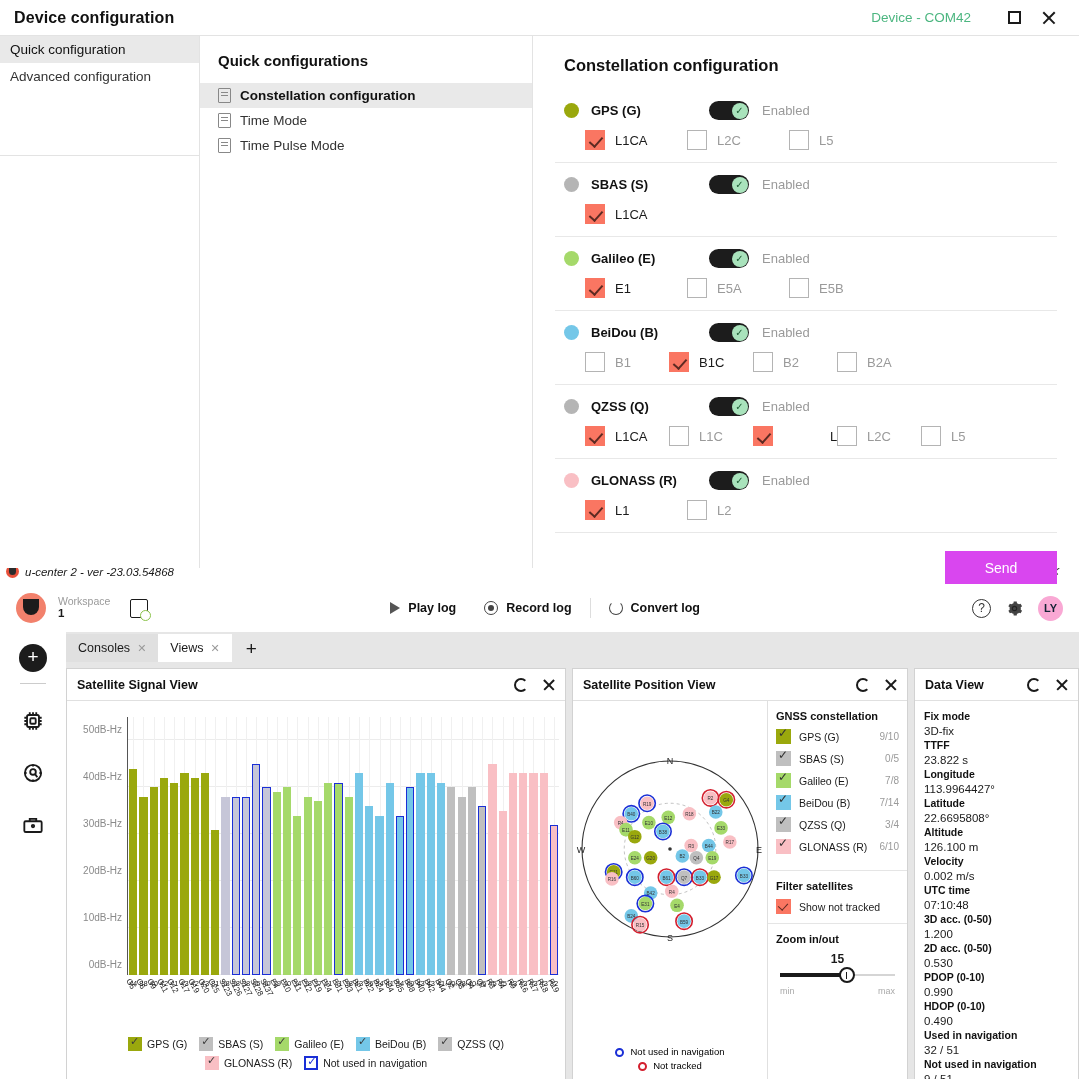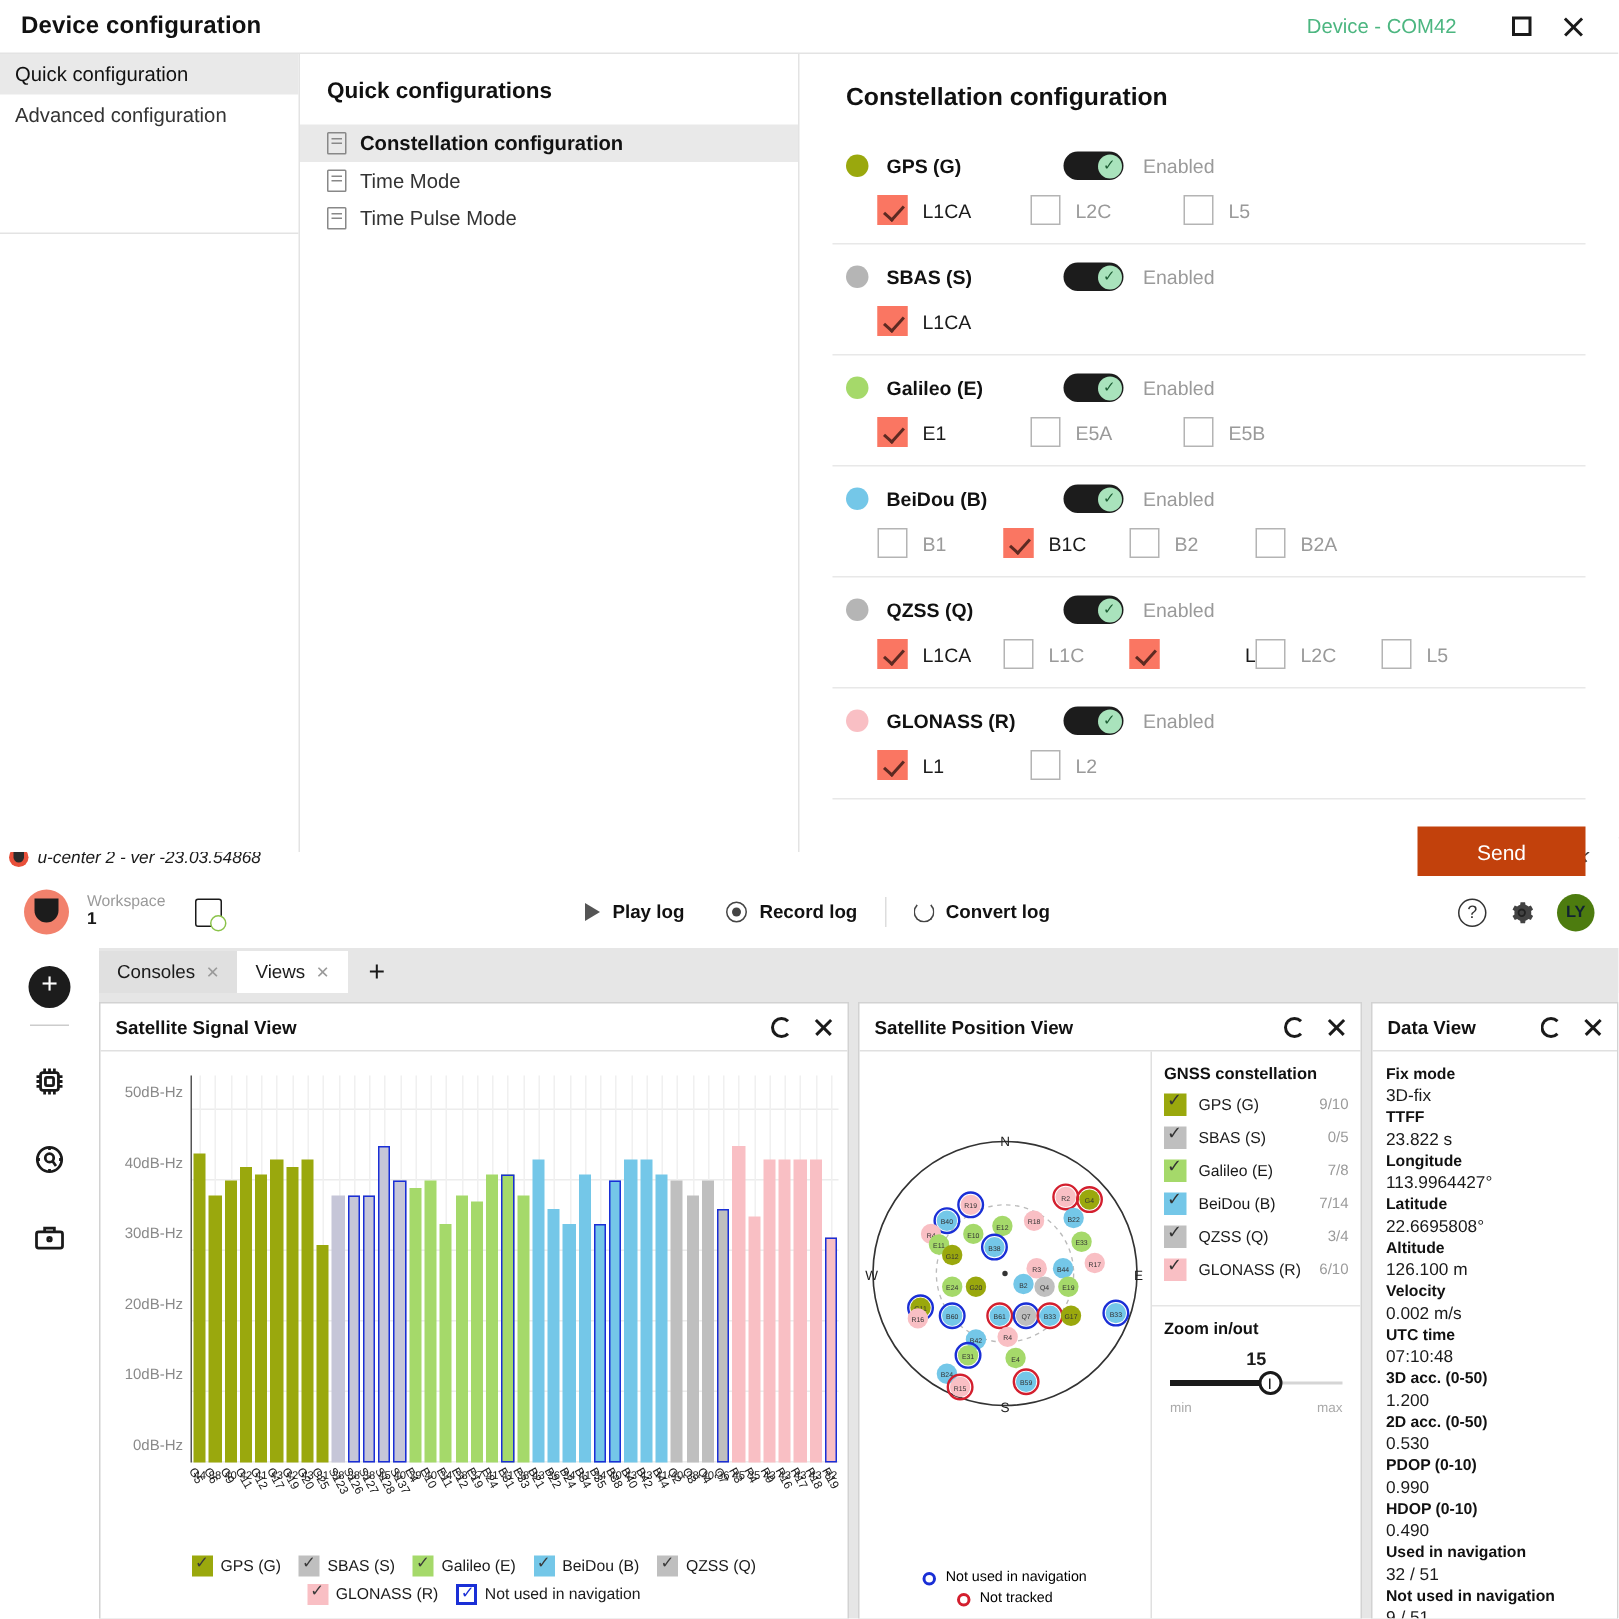--- a/index.html
+++ b/index.html
@@ -67,7 +67,7 @@
   .sig-lbl.off { color: #9a9a9a; }
 
   .send-wrap { display: flex; justify-content: flex-end; padding: 18px 0 0 0; }
-  .send-btn { width: 112px; height: 33px; background: #c2410c; color: #fff; font-size: 14px; border: none; cursor: pointer; margin-left: 22px; }
+  .send-btn { width: 112px; height: 33px; background: #d946ef; color: #fff; font-size: 14px; border: none; cursor: pointer; margin-left: 22px; }
 
   
   #ucenter {

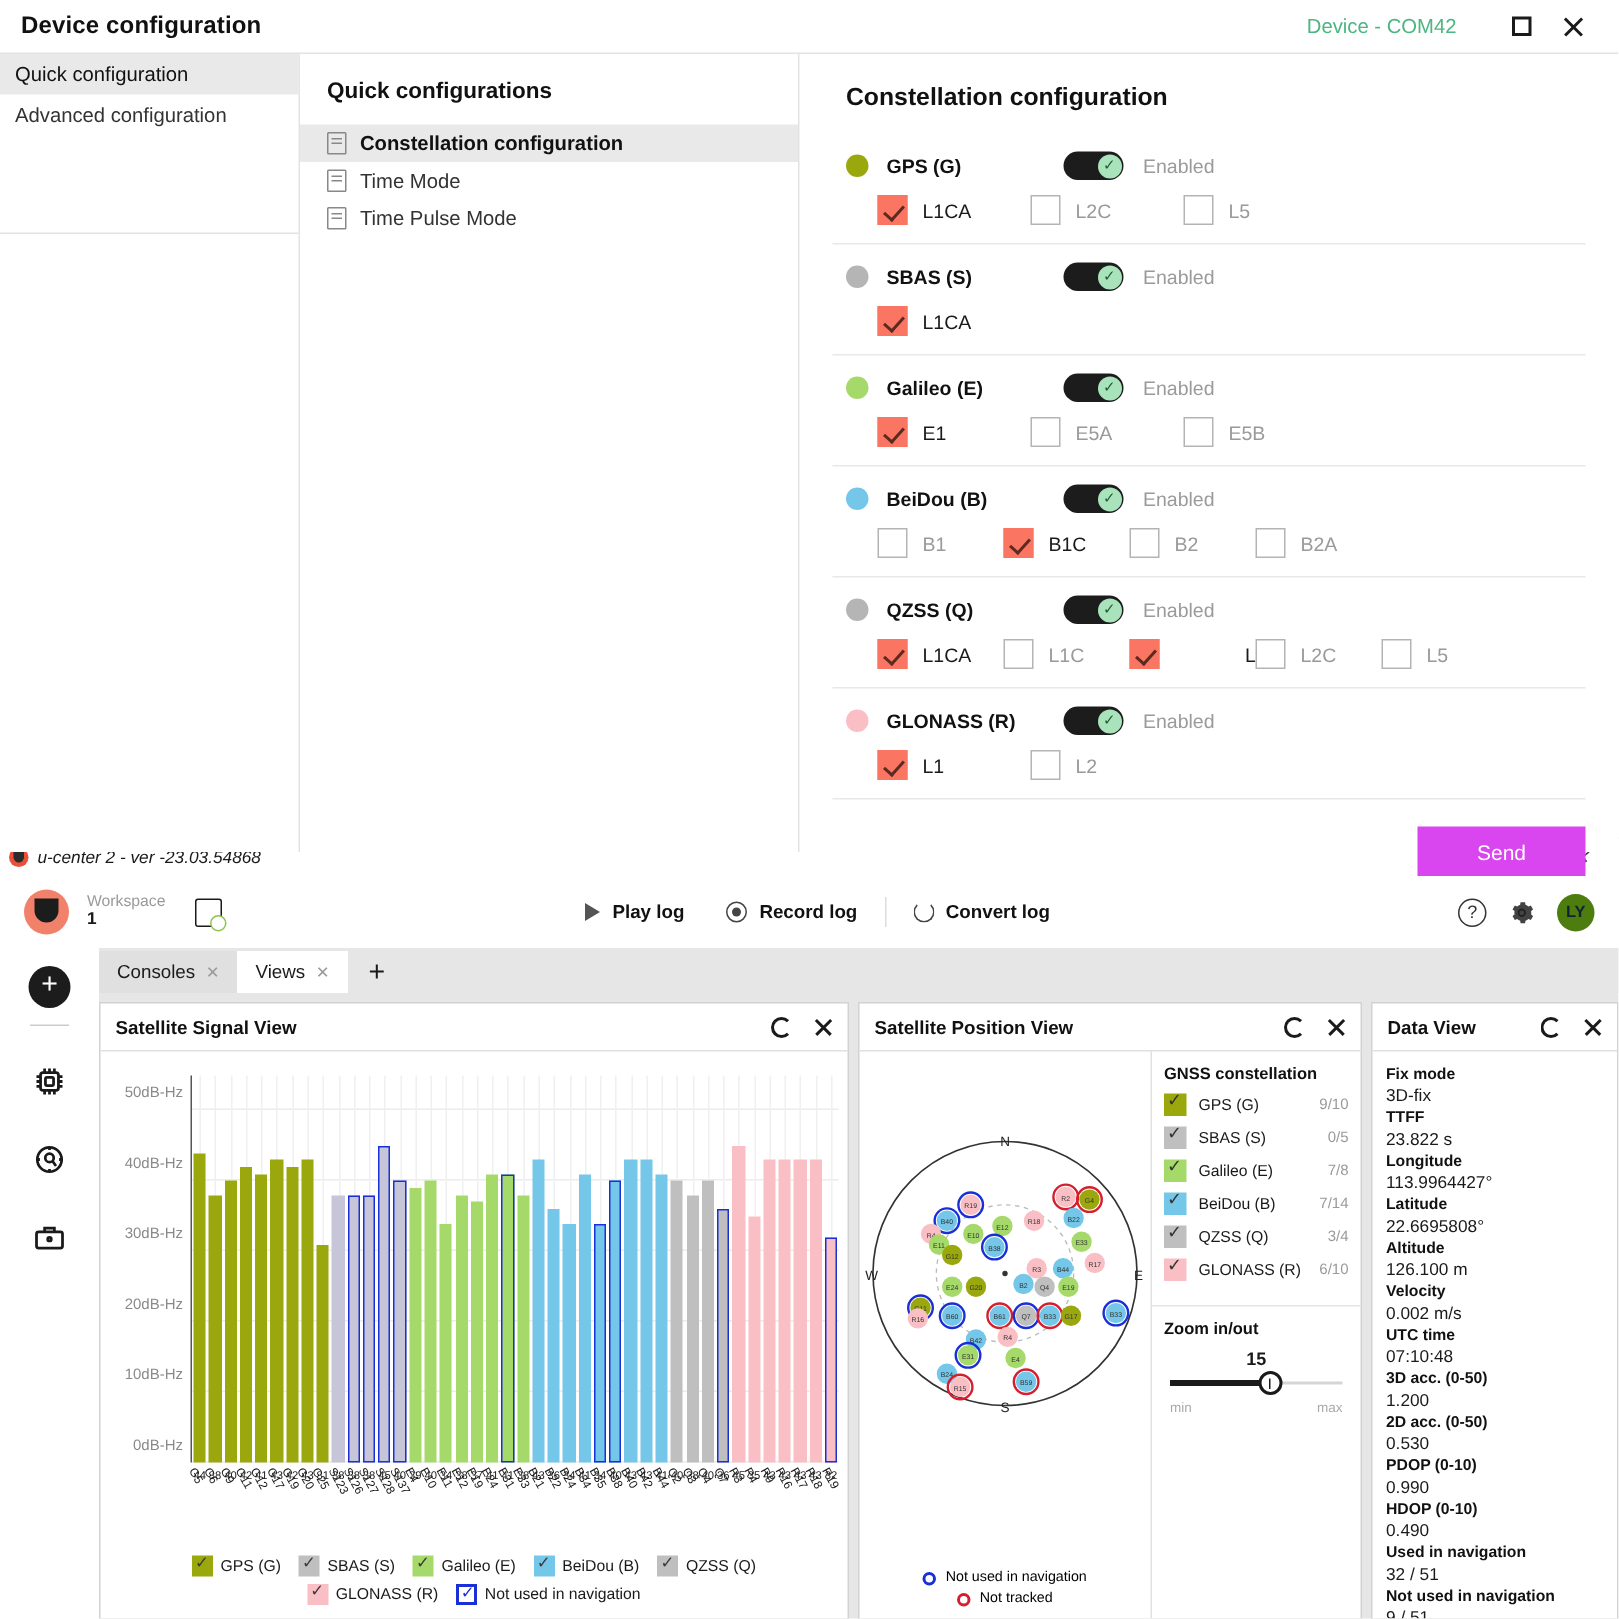--- a/index.html
+++ b/index.html
@@ -98,7 +98,7 @@
   .tb-right { margin-left: auto; display: flex; align-items: center; gap: 14px; padding-left: 30px; }
   .circ-ic { width: 19px; height: 19px; border: 1.6px solid #333; border-radius: 50%; font-size: 12px; display: flex; align-items: center; justify-content: center; color: #333; cursor: pointer; }
   .gear { width: 19px; height: 19px; cursor: pointer; }
-  .avatar { width: 25px; height: 25px; border-radius: 50%; background: #4d7c0f; color: #123; font-size: 11px; font-weight: bold; display: flex; align-items: center; justify-content: center; cursor: pointer; text-align: center; }
+  .avatar { width: 25px; height: 25px; border-radius: 50%; background: #f9a8d4; color: #123; font-size: 11px; font-weight: bold; display: flex; align-items: center; justify-content: center; cursor: pointer; text-align: center; }
 
   .uc-main { display: flex; height: 448px; }
   .uc-rail { width: 66px; display: flex; flex-direction: column; align-items: center; padding-top: 12px; gap: 0; background: #fff; }

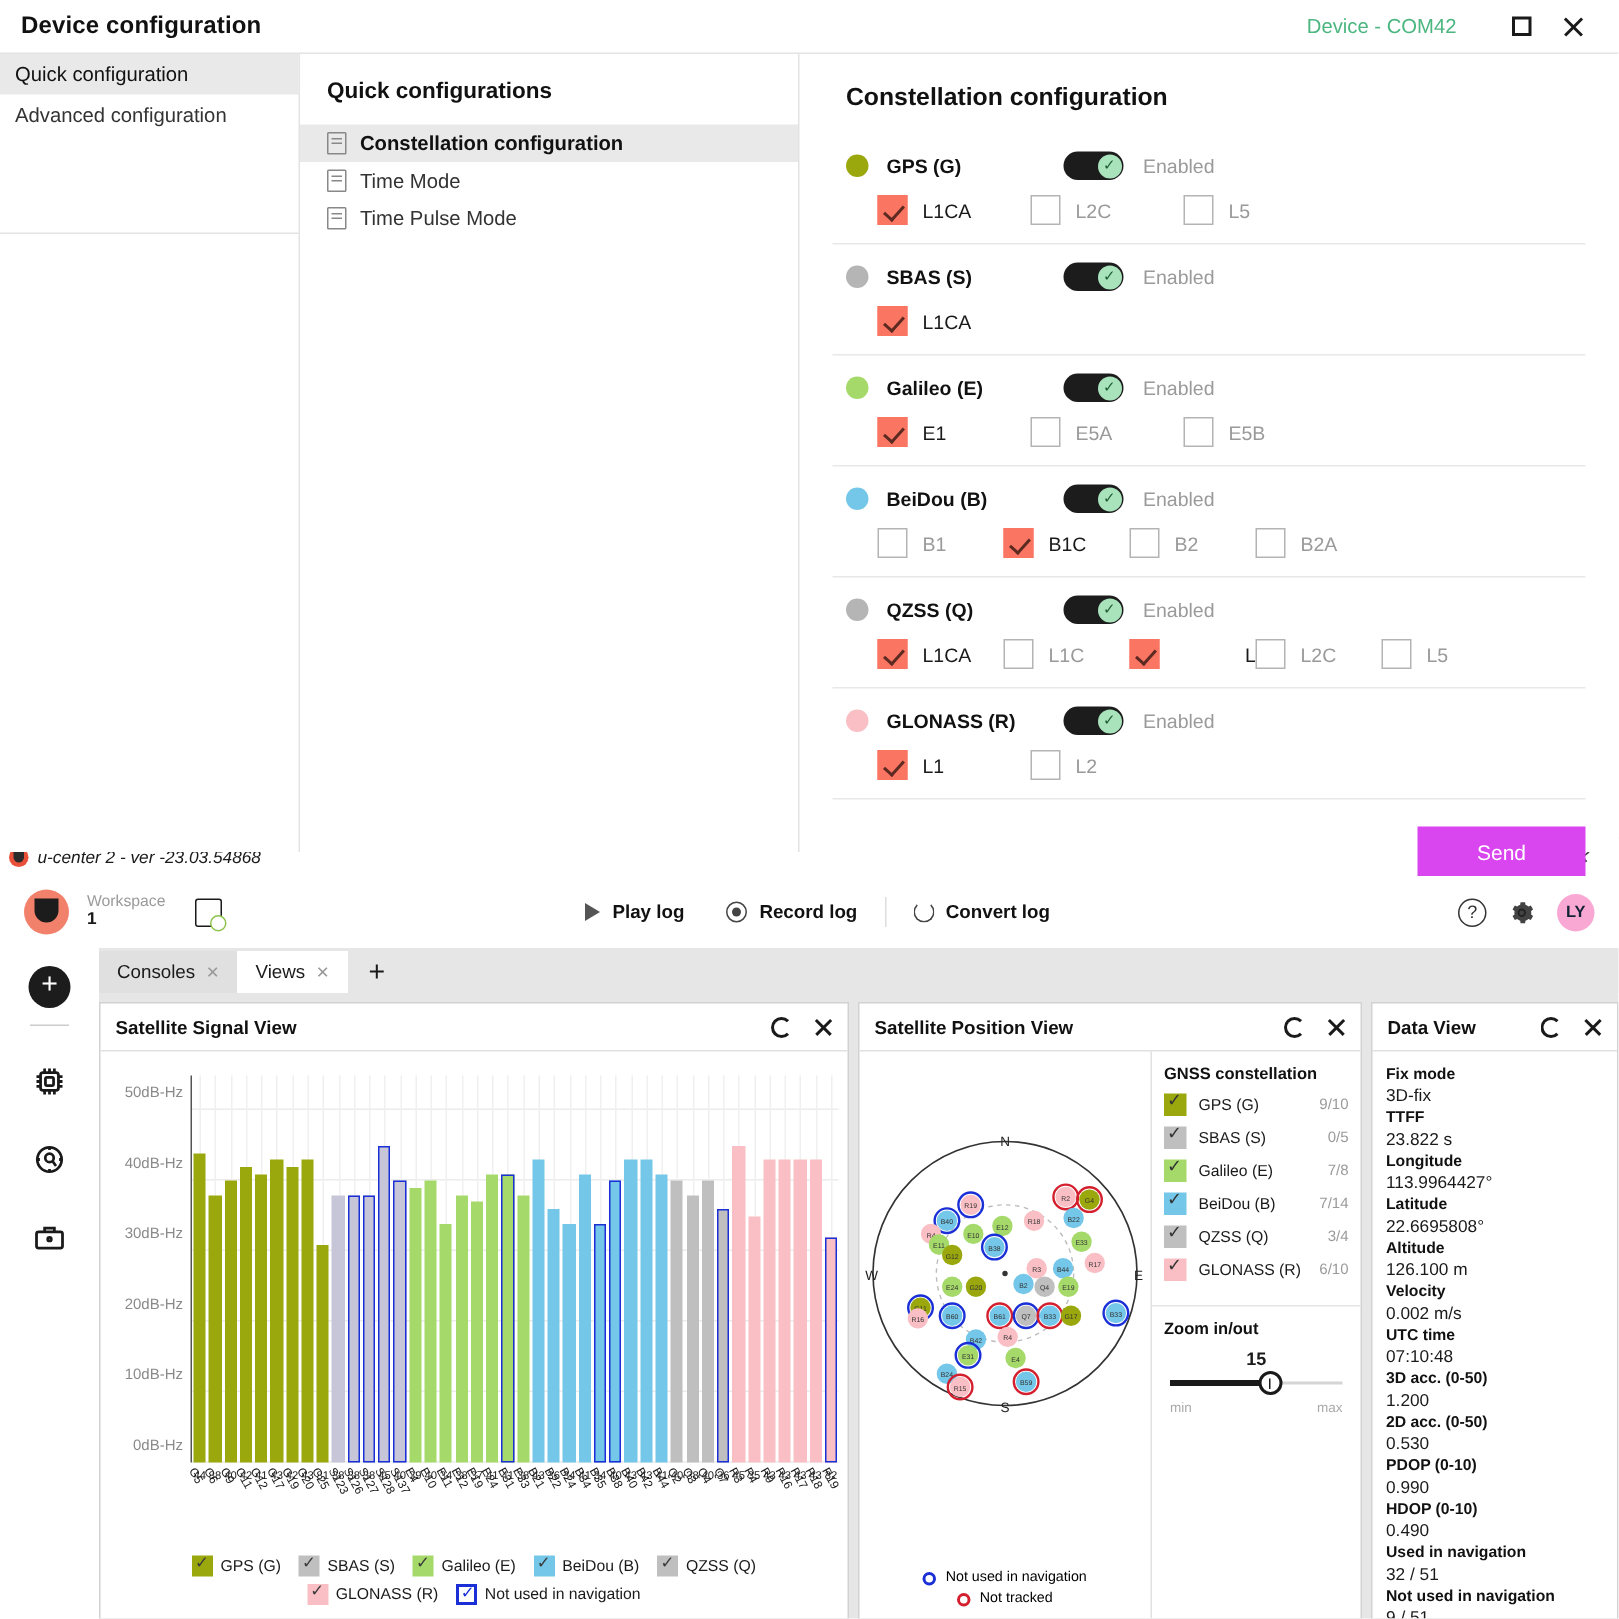--- a/index.html
+++ b/index.html
@@ -899,6 +899,13 @@
                     </div>
                   </div>
               </div>
+              <div class="side-sec">
+                <div class="side-h">Filter satellites</div>
+                <div class="ft-row">
+                  <span class="ft-cb"></span>
+                  <span class="ft-lbl">Show not tracked</span>
+                </div>
+              </div>
               <div class="side-sec" style="border-bottom:none">
                 <div class="side-h">Zoom in/out</div>
                 <div class="zoom-val">15</div>

